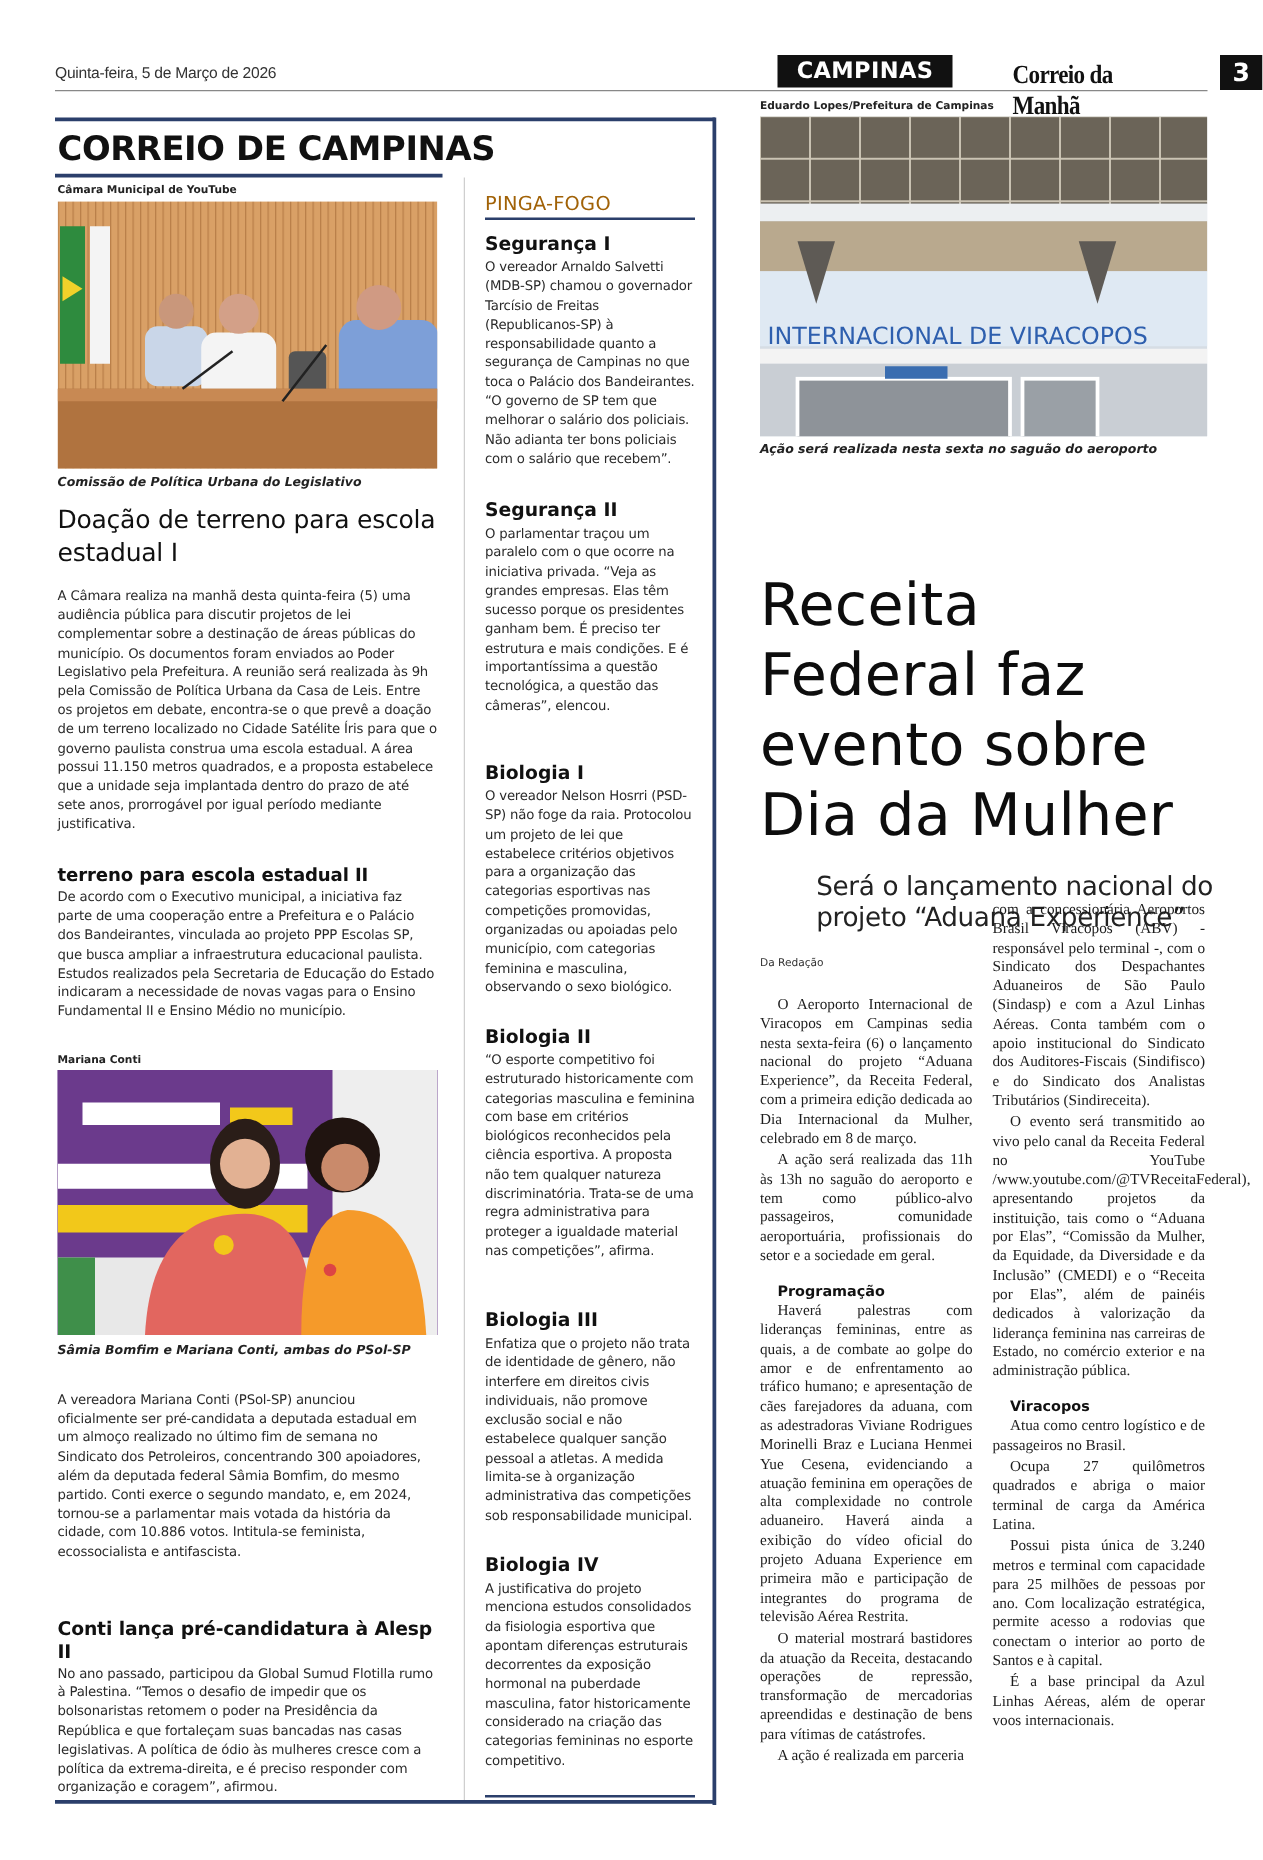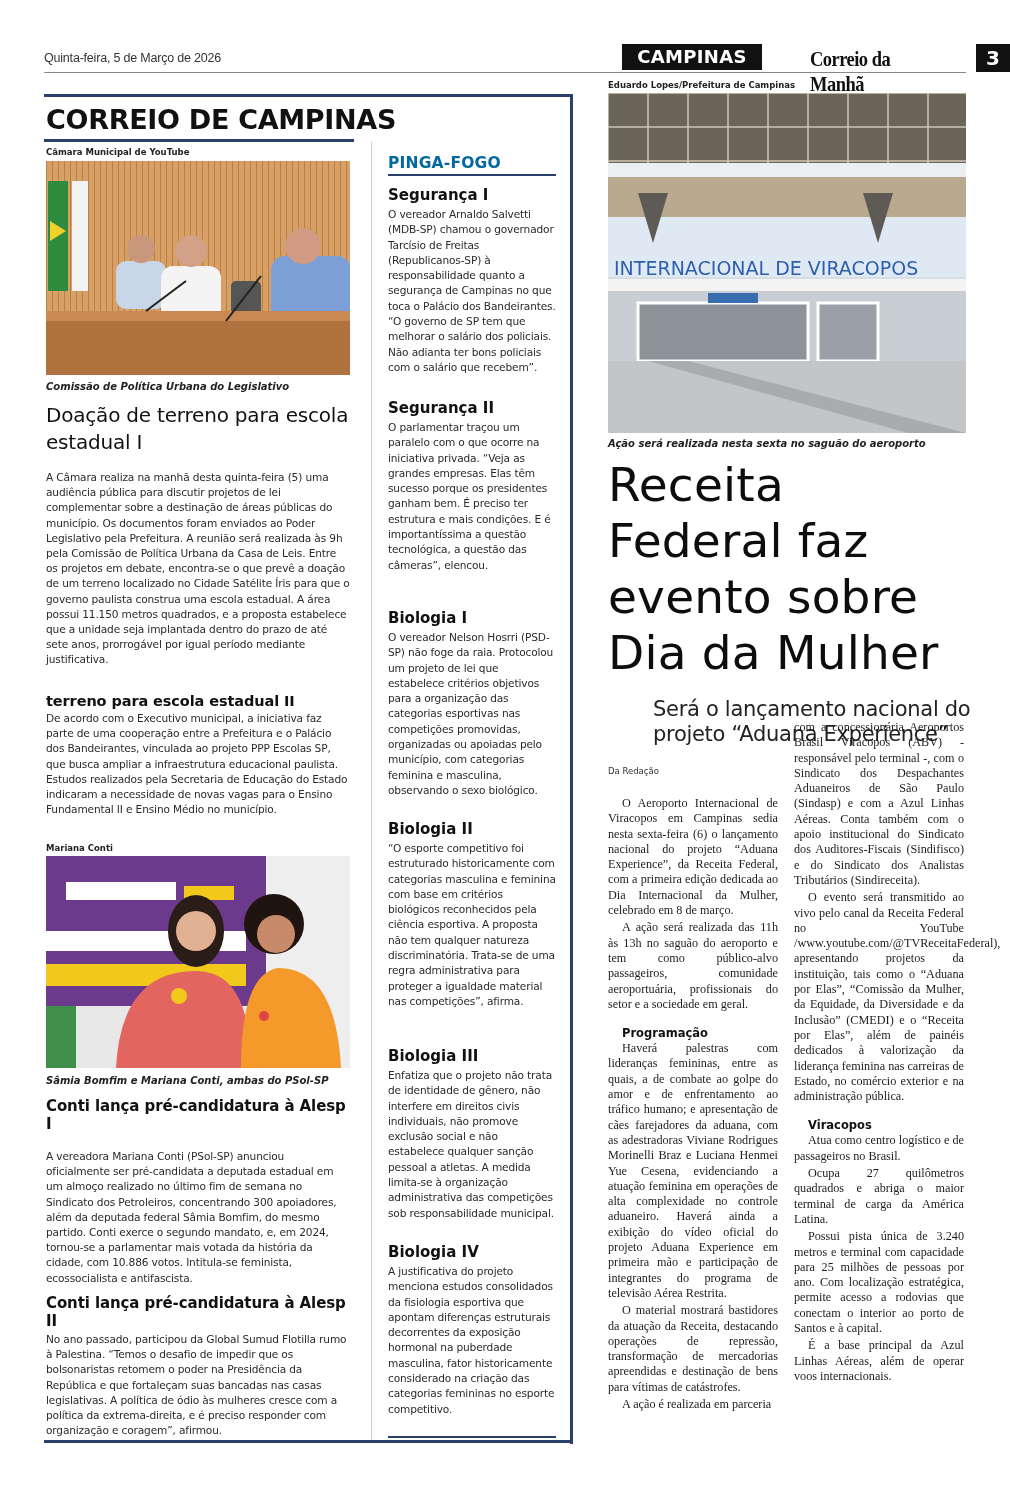--- a/index.html
+++ b/index.html
@@ -34,7 +34,7 @@
 
   
   .mcol { position: absolute; left: 388px; width: 168px; }
-  .pf-title { font-size: 15.5px; font-weight: bold; color: #0369a1; letter-spacing: 0.2px; }
+  .pf-title { font-size: 15.5px; font-weight: normal; color: #a16207; letter-spacing: 0.2px; }
   .pf-rule { width: 168px; height: 2px; background: #2b3f6b; margin-top: 2px; }
   .pf-h { font-size: 15px; font-weight: normal; color: #111; font-weight: 600; }
   .pf-body { font-size: 10.6px; line-height: 15.3px; color: #2a2a2a; letter-spacing: -0.15px; }

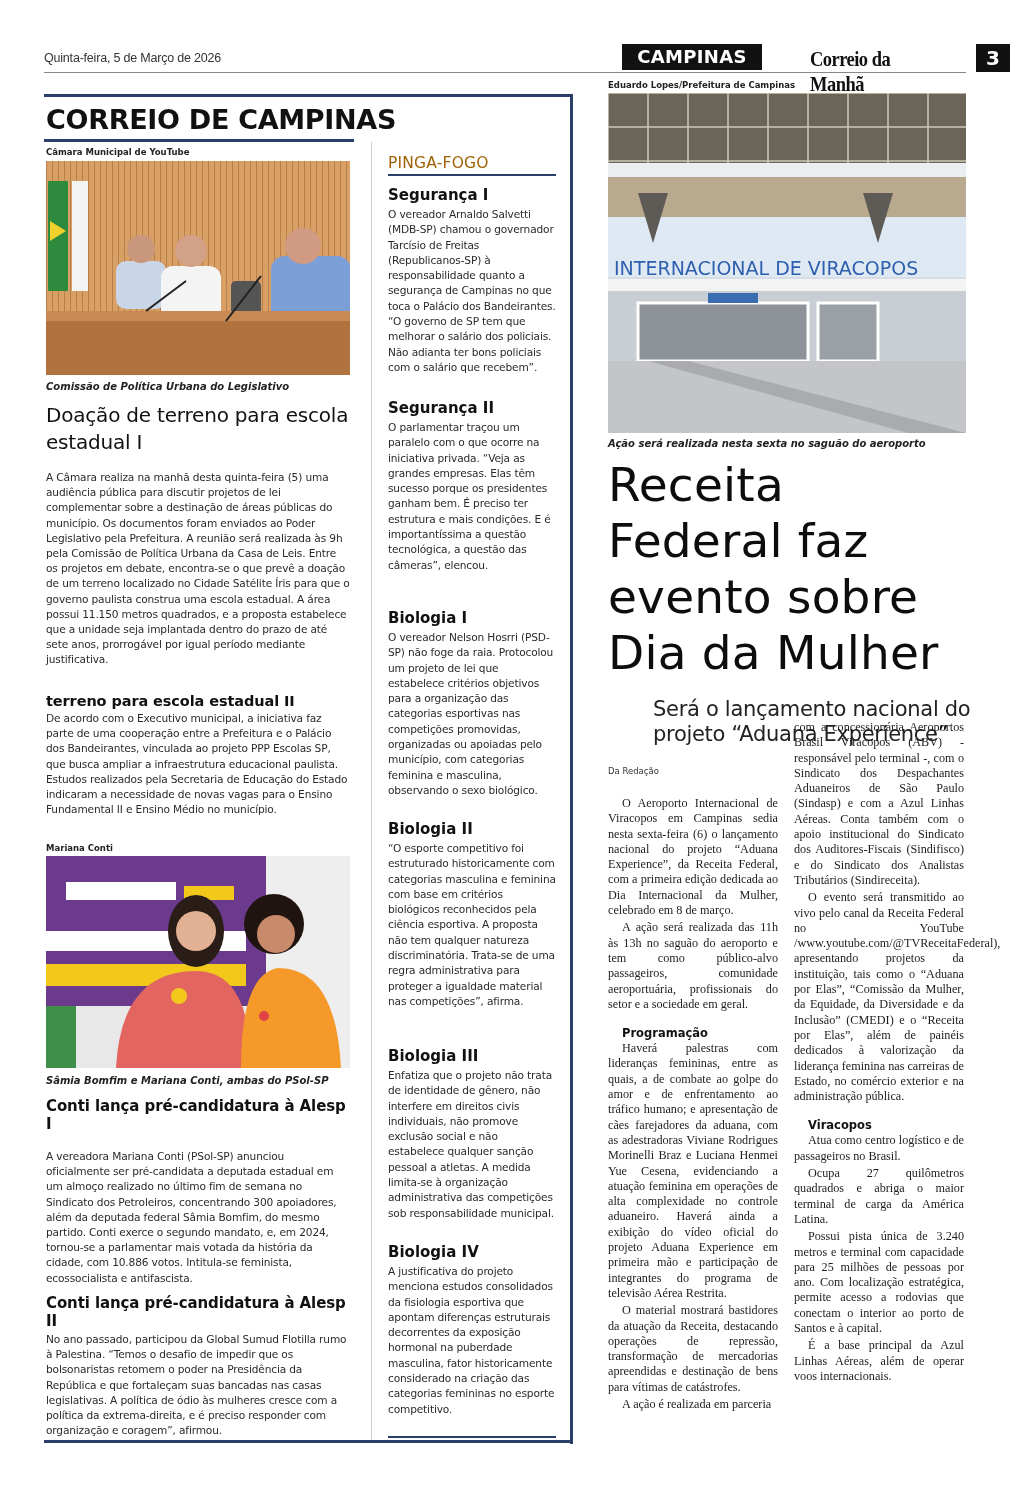--- a/index.html
+++ b/index.html
@@ -187,7 +187,7 @@
 
 <div class="rcol" style="top:80px;">
   <div class="credit">Eduardo Lopes/Prefeitura de Campinas</div>
-  <div class="photo" style="width:358px; height:340px; margin-top:3px;">
+  <div class="photo" style="width:358px; height:256px; margin-top:3px;">
     <svg width="358" height="340" viewBox="0 0 358 340">
       <defs>
         <pattern id="grid" width="40" height="34" patternUnits="userSpaceOnUse">

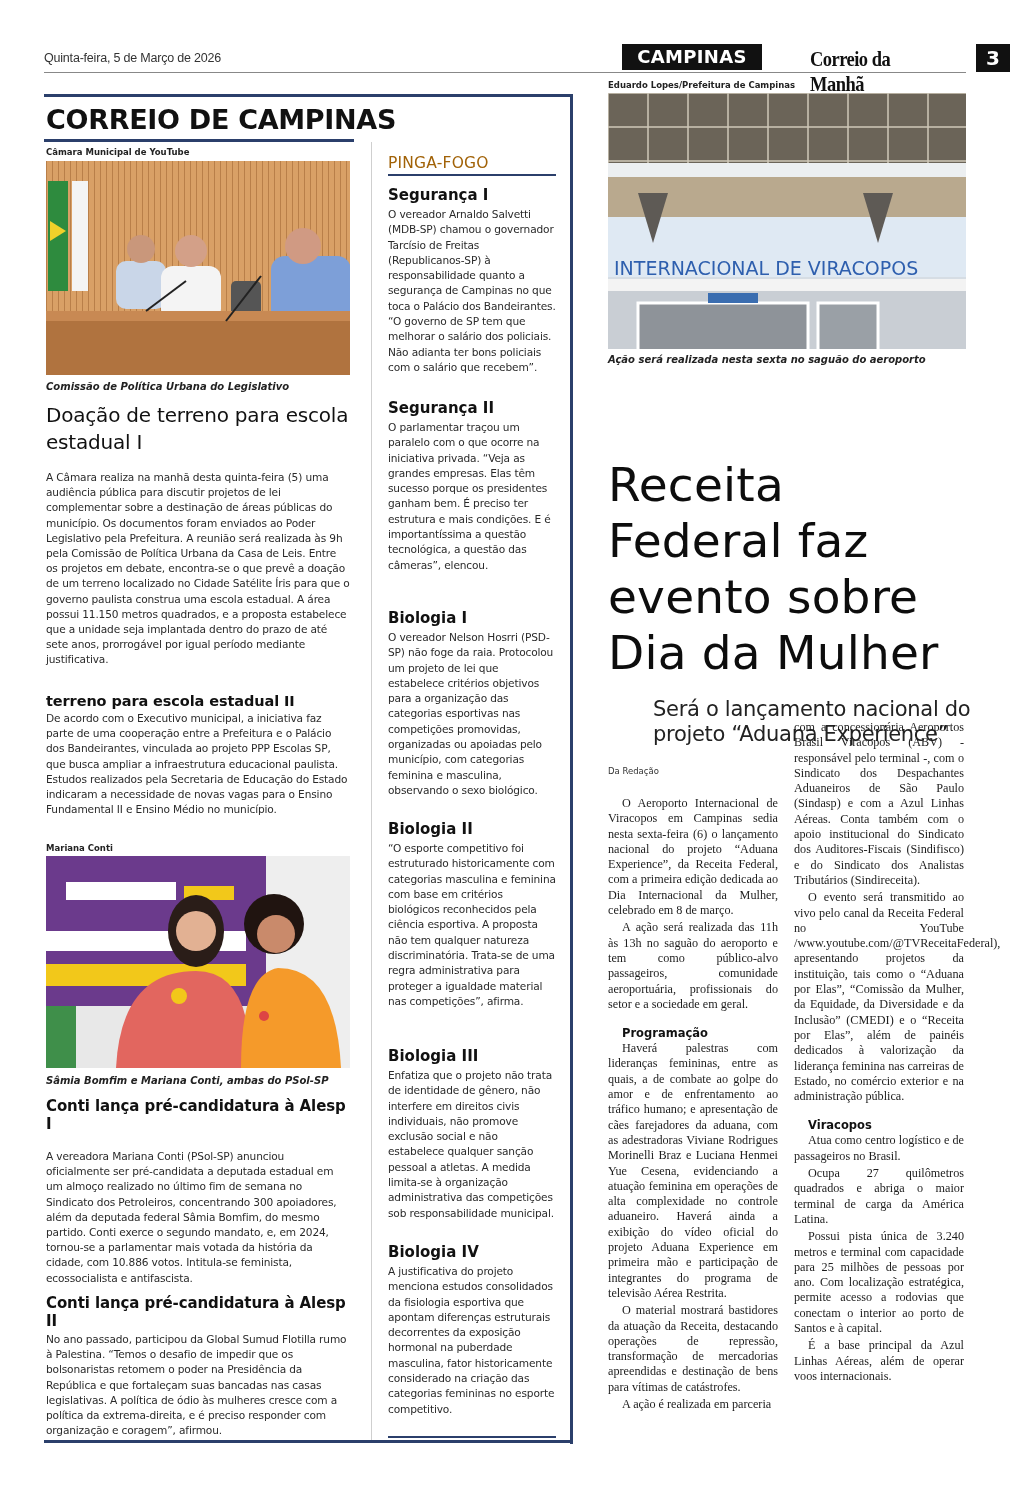--- a/index.html
+++ b/index.html
@@ -140,7 +140,6 @@
 </div>
 
 <div class="lcol" style="top:1097px;">
-  <h3 class="h-med-n">Conti lança pré-candidatura à Alesp I</h3>
   <p class="body-sans" style="margin-top:16px;">A vereadora Mariana Conti (PSol-SP) anunciou oficialmente ser pré-candidata a deputada estadual em um almoço realizado no último fim de semana no Sindicato dos Petroleiros, concentrando 300 apoiadores, além da deputada federal Sâmia Bomfim, do mesmo partido. Conti exerce o segundo mandato, e, em 2024, tornou-se a parlamentar mais votada da história da cidade, com 10.886 votos. Intitula-se feminista, ecossocialista e antifascista.</p>
 </div>
 

